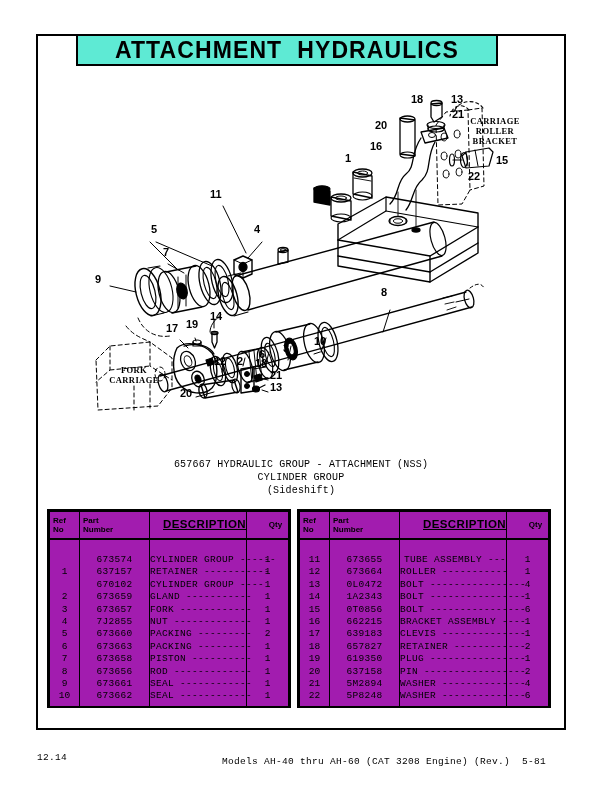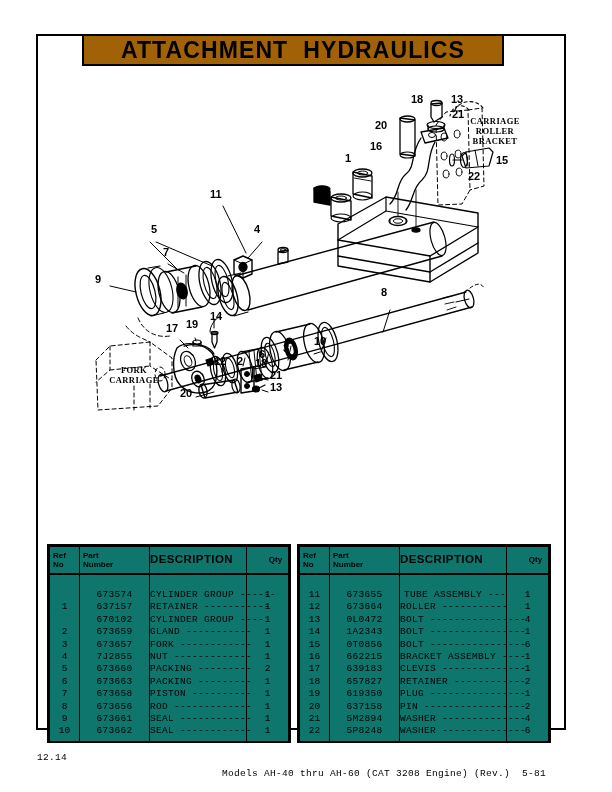--- a/index.html
+++ b/index.html
@@ -30,13 +30,13 @@
   
   #title-banner {
     position: absolute;
-    left: 82px;
+    left: 76px;
     top: 34px;
     width: 422px;
     height: 32px;
     border: 2px solid #000;
     box-sizing: border-box;
-    background: #a16207;
+    background: #5eead4;
     display: flex;
     align-items: center;
     justify-content: center;

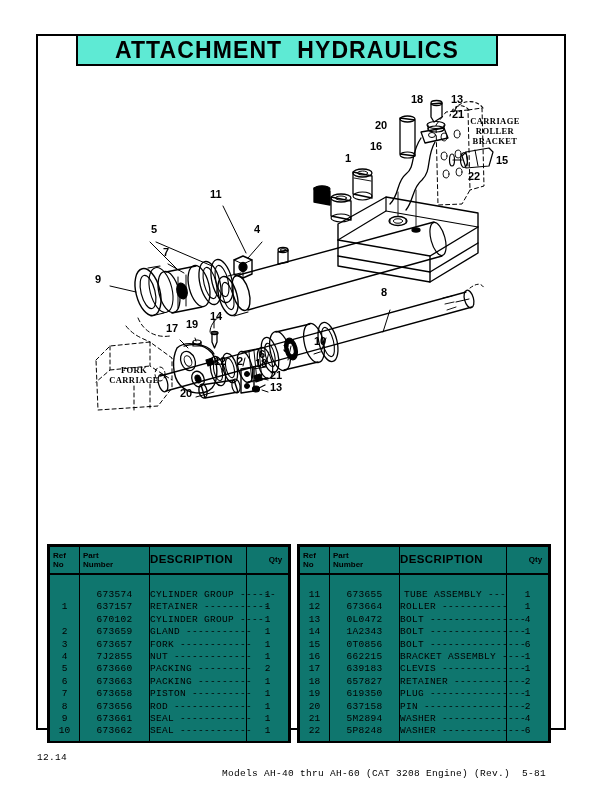--- a/index.html
+++ b/index.html
@@ -443,6 +443,7 @@
 </div>
 
 <div id="caption">
+  <div>657667 HYDRAULIC GROUP - ATTACHMENT (NSS)</div>
 </div>
 
 <div class="parts-table" id="table-left">

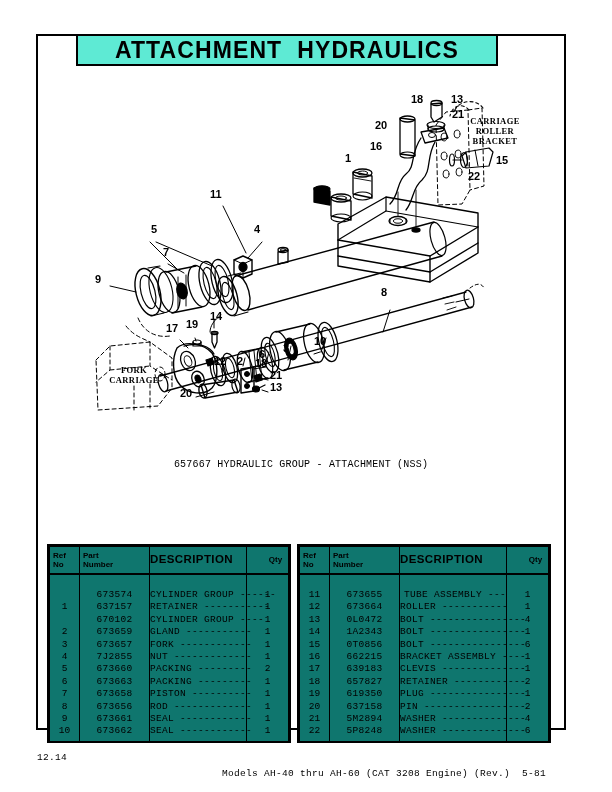--- a/index.html
+++ b/index.html
@@ -444,6 +444,7 @@
 
 <div id="caption">
   <div>657667 HYDRAULIC GROUP - ATTACHMENT (NSS)</div>
+  <div>CYLINDER GROUP</div>
 </div>
 
 <div class="parts-table" id="table-left">

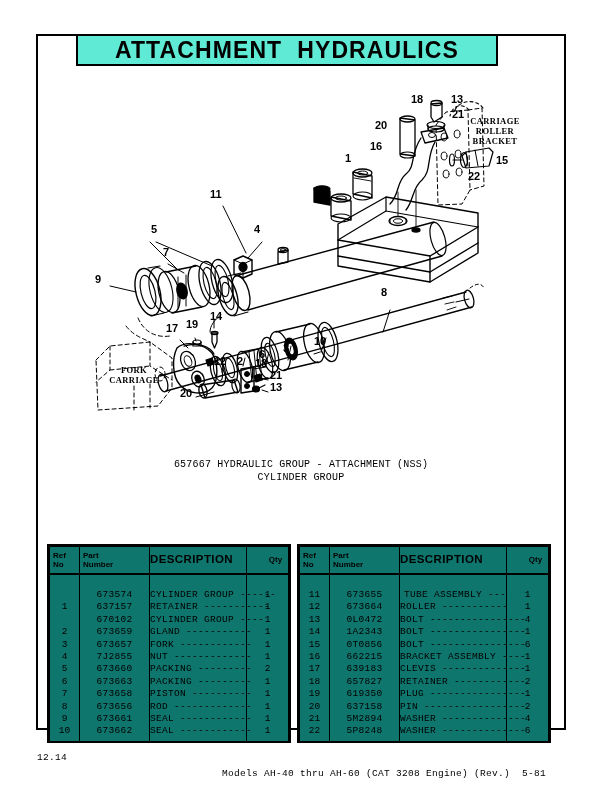--- a/index.html
+++ b/index.html
@@ -445,6 +445,7 @@
 <div id="caption">
   <div>657667 HYDRAULIC GROUP - ATTACHMENT (NSS)</div>
   <div>CYLINDER GROUP</div>
+  <div>(Sideshift)</div>
 </div>
 
 <div class="parts-table" id="table-left">

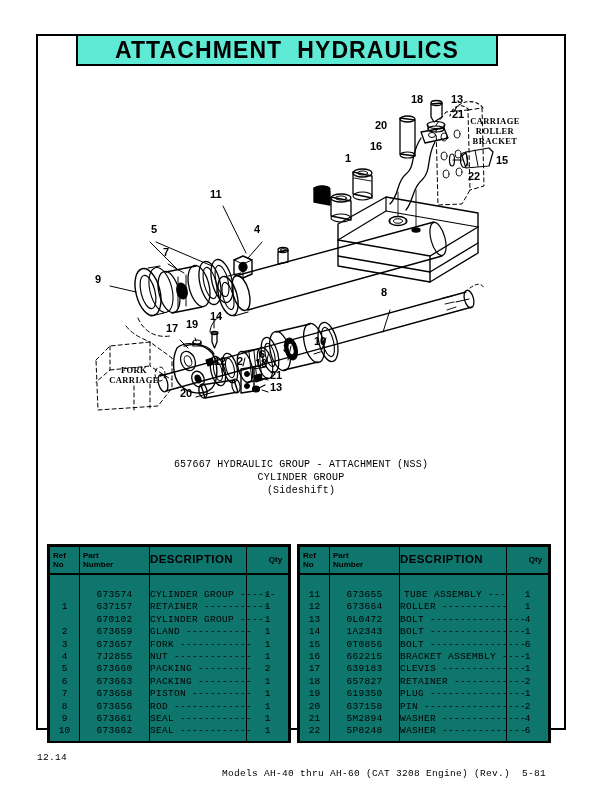--- a/index.html
+++ b/index.html
@@ -92,8 +92,7 @@
     top: 509px;
     border: 2px solid #000;
     box-sizing: border-box;
-    background: #0f766e;
-    margin-top: 35px;
+    background: #a21caf;
   }
   #table-left  { left: 47px;  width: 244px; }
   #table-right { left: 297px; width: 254px; }

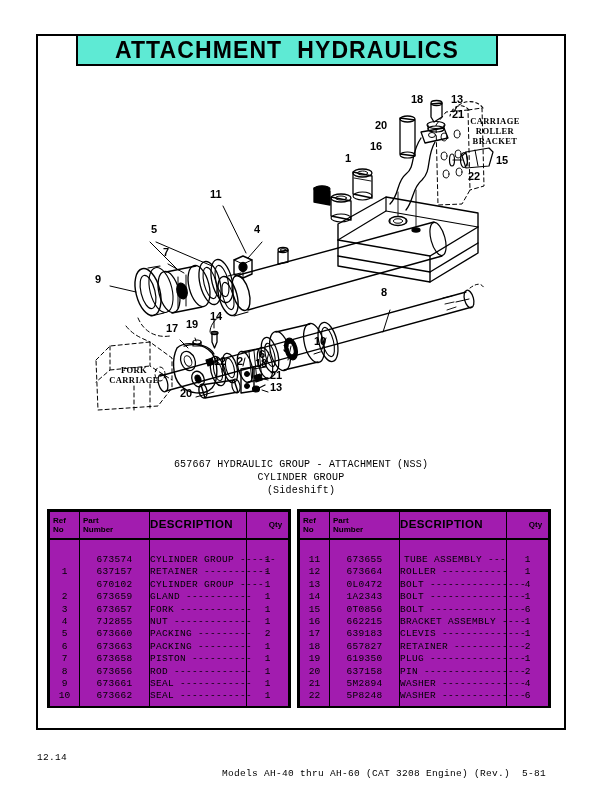--- a/index.html
+++ b/index.html
@@ -119,10 +119,11 @@
     padding-left: 3px;
   }
   table.pt thead th.c-desc {
-    text-align: left;
+    text-align: right;
     font-size: 11.5px;
     letter-spacing: 0.4px;
     padding-left: 0;
+    text-decoration: underline;
   }
   table.pt thead th.c-qty {
     text-align: center;

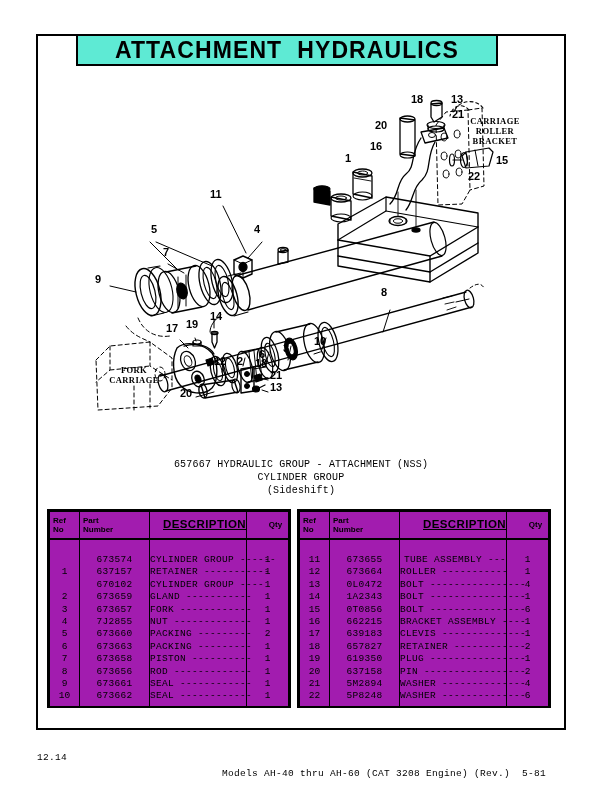--- a/index.html
+++ b/index.html
@@ -171,7 +171,7 @@
   #model-line {
     position: absolute;
     left: 222px;
-    top: 16px;
+    top: 4px;
     white-space: pre;
     letter-spacing: 0.3px;
   }

